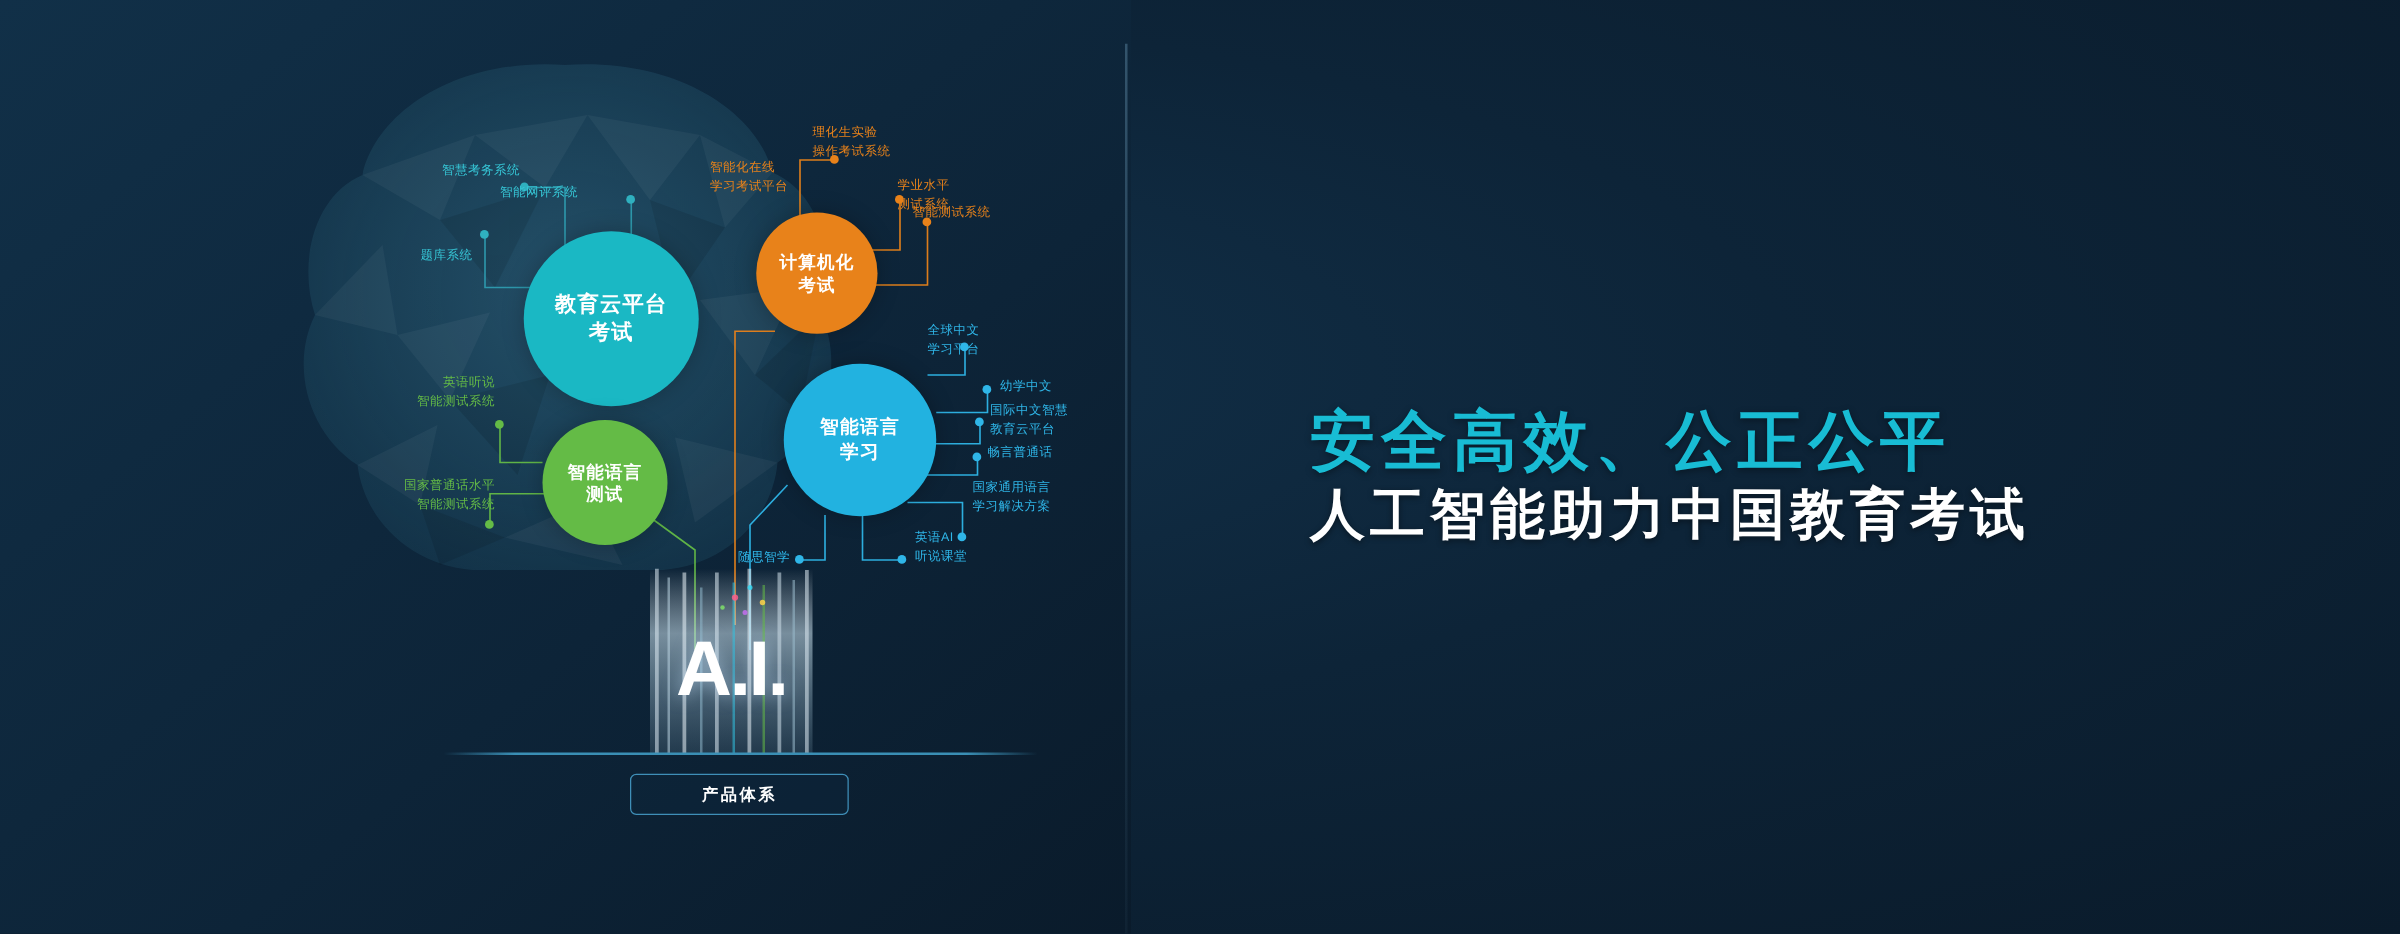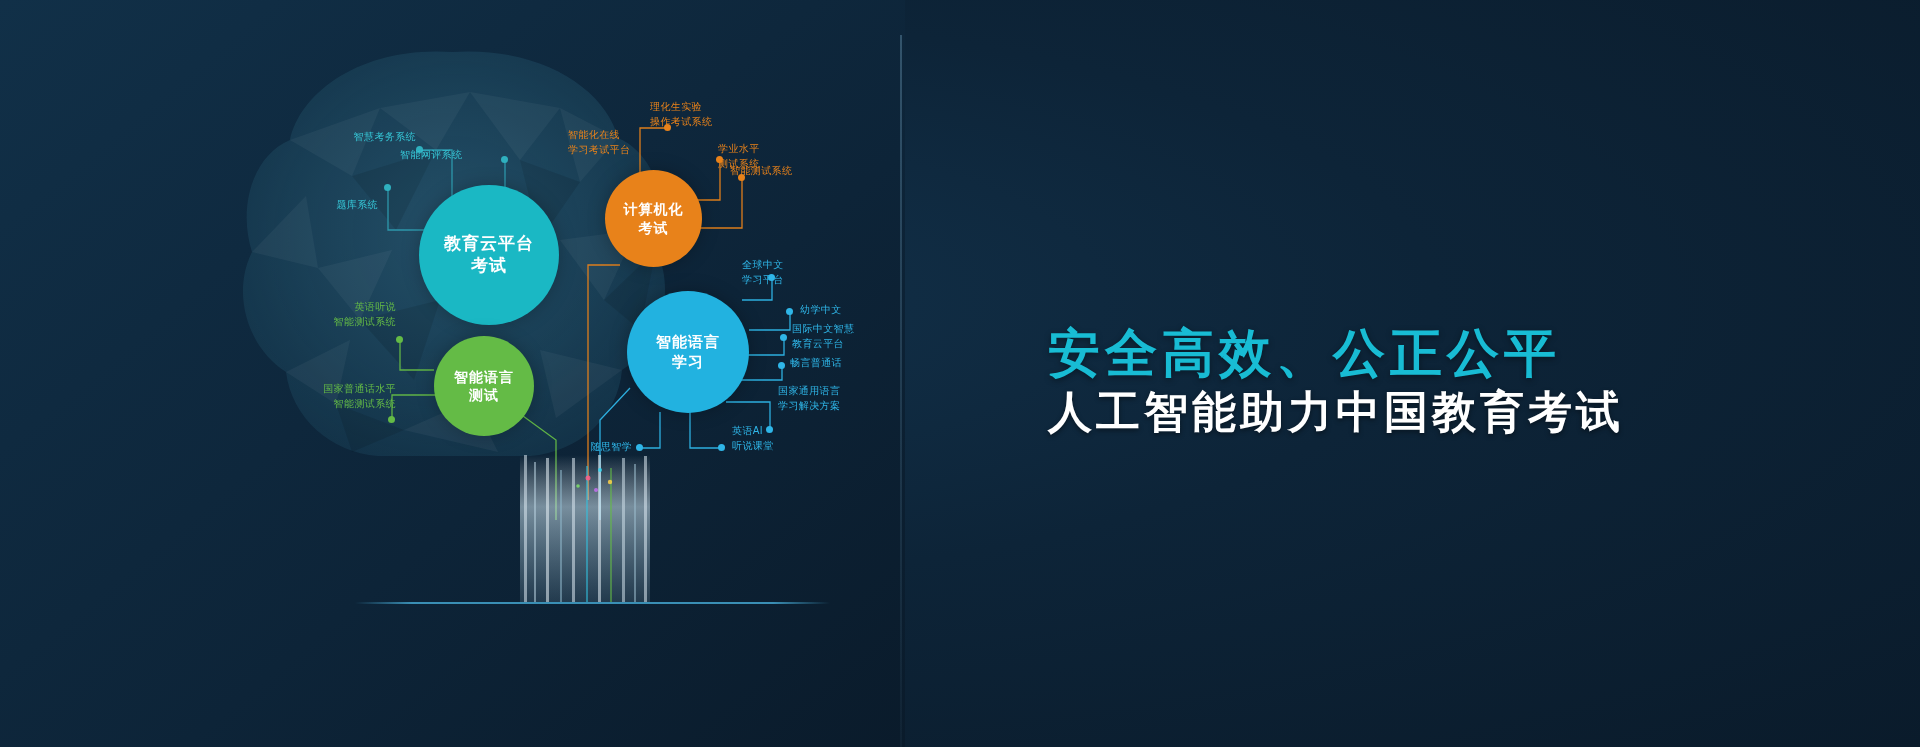--- a/index.html
+++ b/index.html
@@ -310,6 +310,7 @@
       <div>随思智学</div>
     </div>
 
+    <div id="ai-text">A.I.</div>
 
     <div id="ground"></div>
 

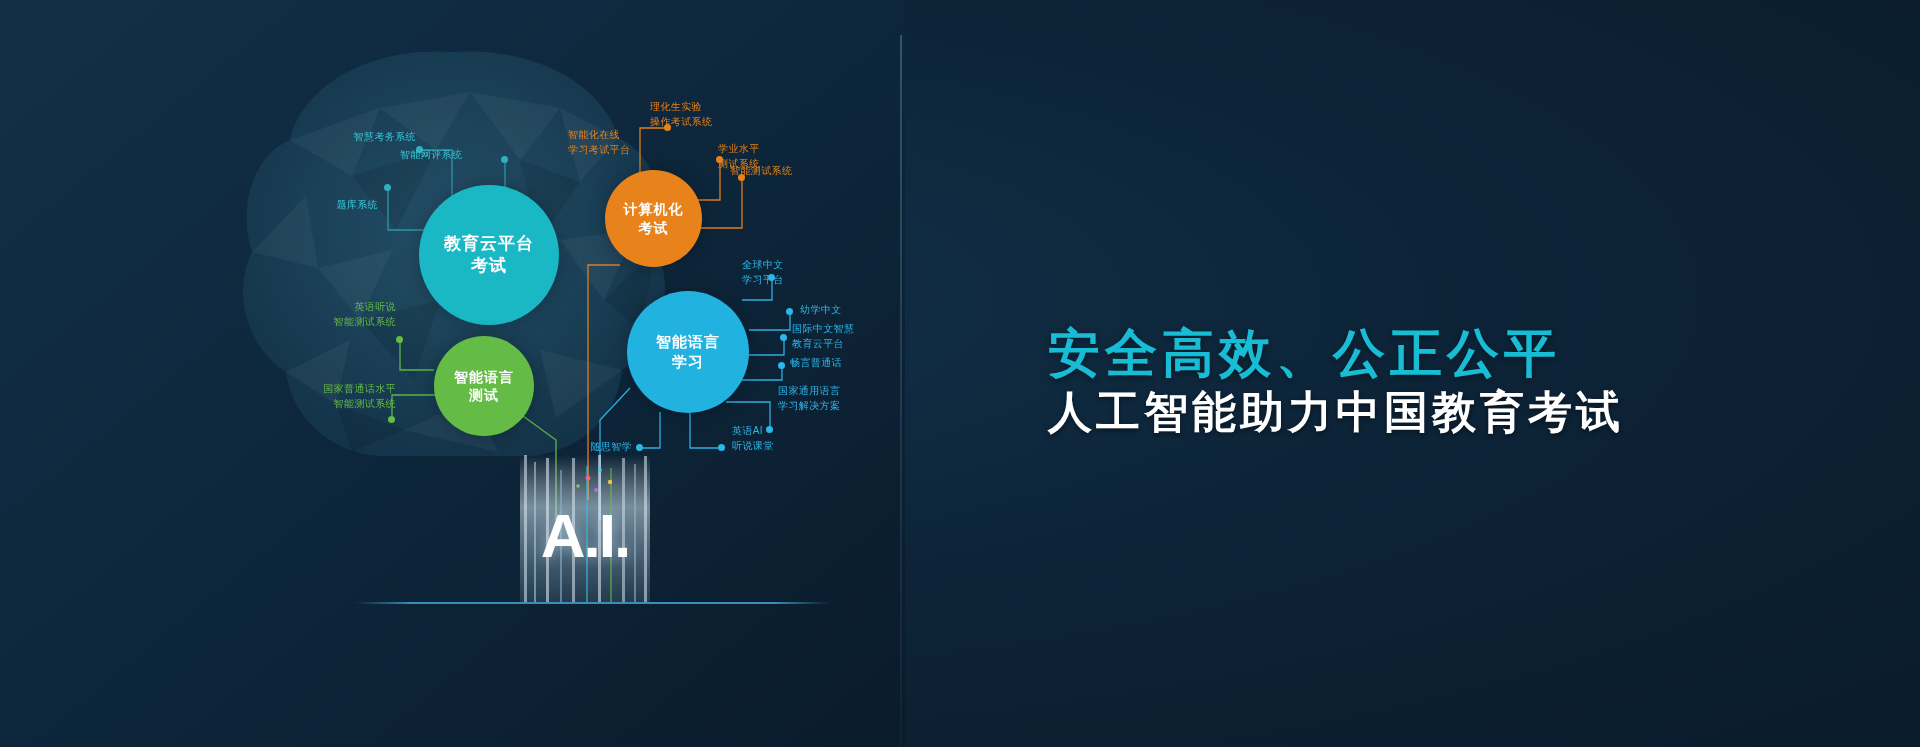--- a/index.html
+++ b/index.html
@@ -314,6 +314,7 @@
 
     <div id="ground"></div>
 
+    <div id="product-pill">产品体系</div>
 
   </div>
 

